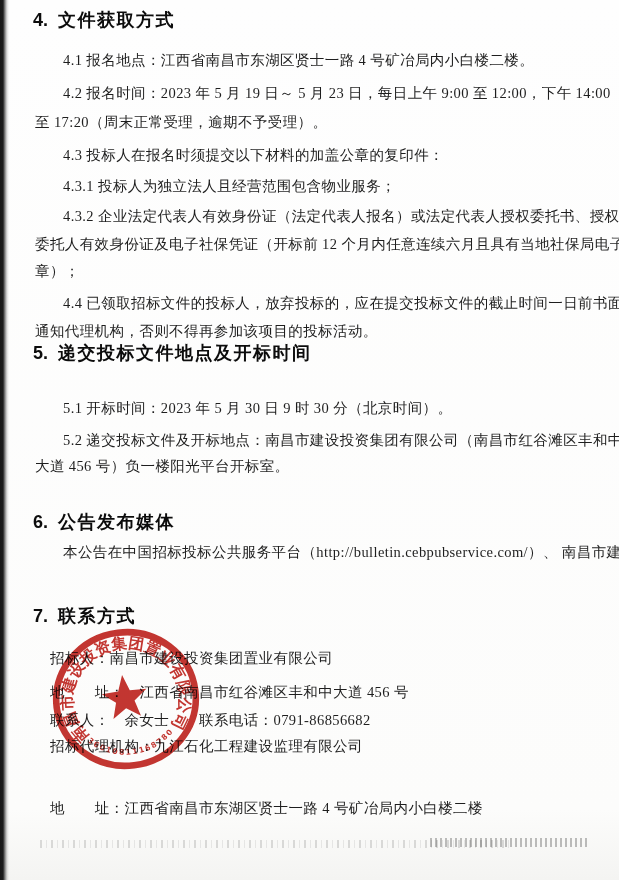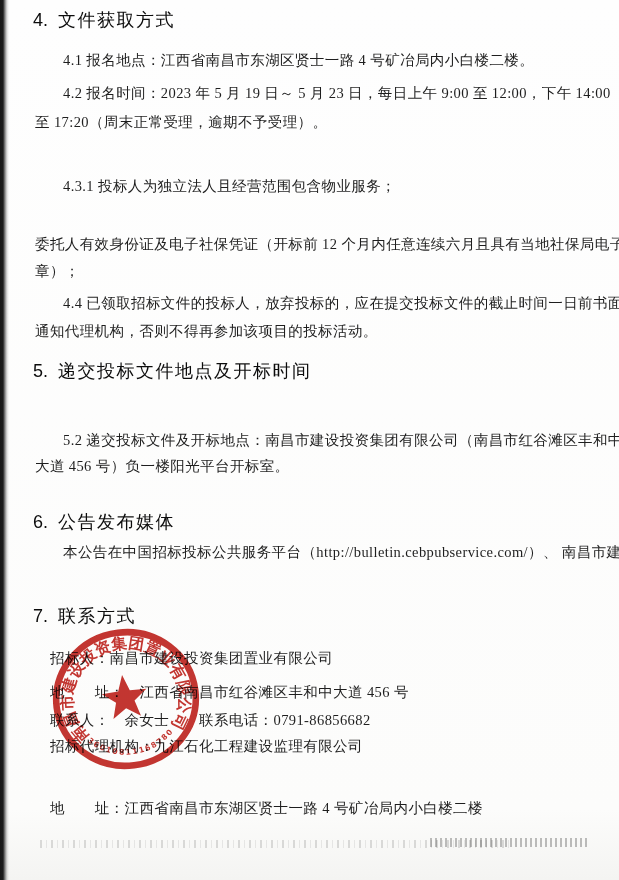--- a/index.html
+++ b/index.html
@@ -28,7 +28,7 @@
   .h{
     position:absolute;
     font-family:"Liberation Sans","DejaVu Sans",sans-serif;
-    font-weight:normal;
+    font-weight:bold;
     font-size:18px;
     color:#0c0c0c;
     white-space:nowrap;

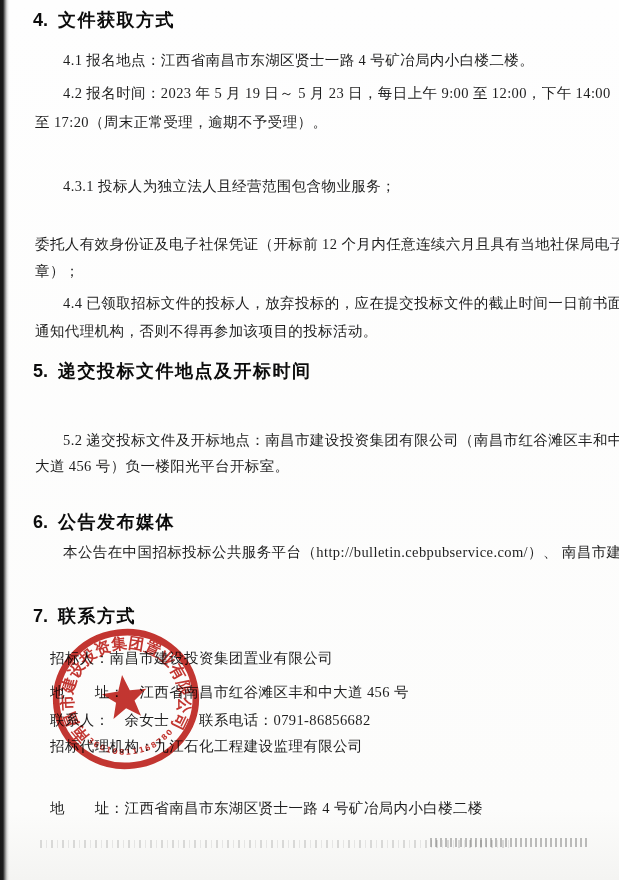--- a/index.html
+++ b/index.html
@@ -77,6 +77,7 @@
   <div class="t ind" style="top:50px">4.1 报名地点：江西省南昌市东湖区贤士一路 4 号矿冶局内小白楼二楼。</div>
   <div class="t ind" style="top:83px">4.2 报名时间：2023 年 5 月 19 日～ 5 月 23 日，每日上午 9:00 至 12:00，下午 14:00</div>
   <div class="t flush" style="top:112px">至 17:20（周末正常受理，逾期不予受理）。</div>
+  <div class="t ind" style="top:145px">4.3 投标人在报名时须提交以下材料的加盖公章的复印件：</div>
   <div class="t ind" style="top:176px">4.3.1 投标人为独立法人且经营范围包含物业服务；</div>
   <div class="t flush" style="top:234px">委托人有效身份证及电子社保凭证（开标前 12 个月内任意连续六月且具有当地社保局电子</div>
   <div class="t flush" style="top:261px">章）；</div>

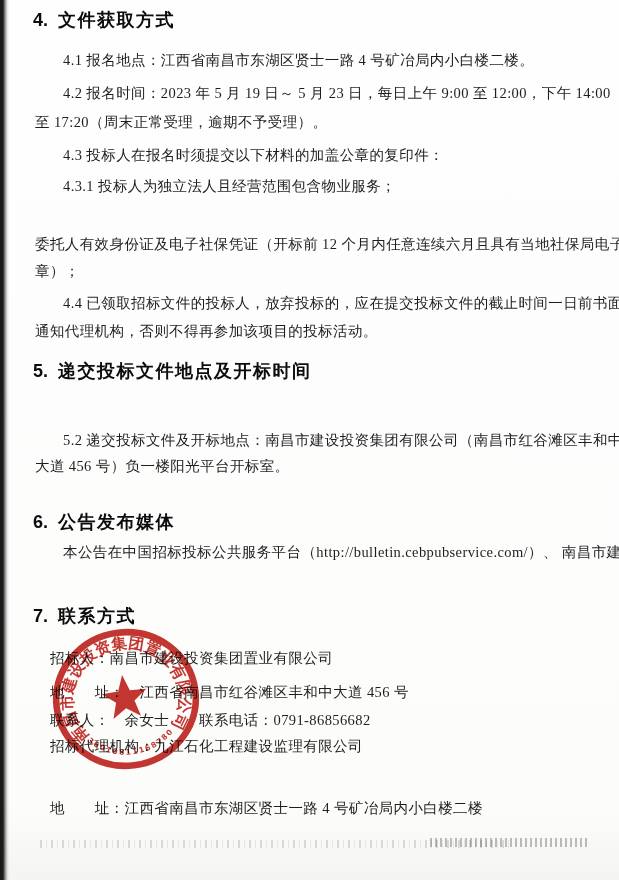--- a/index.html
+++ b/index.html
@@ -79,6 +79,7 @@
   <div class="t flush" style="top:112px">至 17:20（周末正常受理，逾期不予受理）。</div>
   <div class="t ind" style="top:145px">4.3 投标人在报名时须提交以下材料的加盖公章的复印件：</div>
   <div class="t ind" style="top:176px">4.3.1 投标人为独立法人且经营范围包含物业服务；</div>
+  <div class="t ind" style="top:206px">4.3.2 企业法定代表人有效身份证（法定代表人报名）或法定代表人授权委托书、授权</div>
   <div class="t flush" style="top:234px">委托人有效身份证及电子社保凭证（开标前 12 个月内任意连续六月且具有当地社保局电子</div>
   <div class="t flush" style="top:261px">章）；</div>
   <div class="t ind" style="top:293px">4.4 已领取招标文件的投标人，放弃投标的，应在提交投标文件的截止时间一日前书面</div>

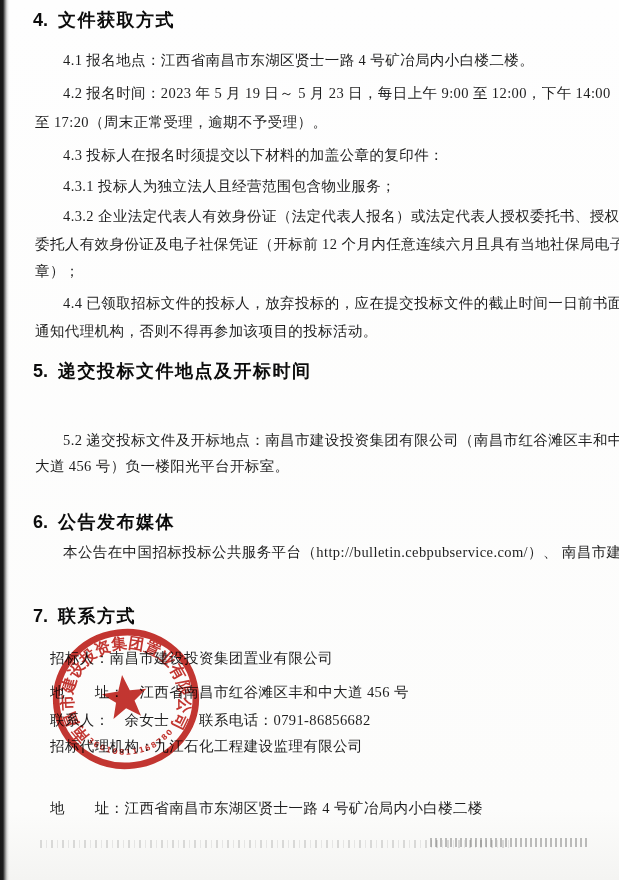--- a/index.html
+++ b/index.html
@@ -85,7 +85,7 @@
   <div class="t ind" style="top:293px">4.4 已领取招标文件的投标人，放弃投标的，应在提交投标文件的截止时间一日前书面</div>
   <div class="t flush" style="top:321px">通知代理机构，否则不得再参加该项目的投标活动。</div>
 
-  <div class="h hd" style="top:359px"><span class="num">5.</span><span>递交投标文件地点及开标时间</span></div>
+  <div class="h hd" style="top:341px"><span class="num">5.</span><span>递交投标文件地点及开标时间</span></div>
   <div class="t ind" style="top:430px">5.2 递交投标文件及开标地点：南昌市建设投资集团有限公司（南昌市红谷滩区丰和中</div>
   <div class="t flush" style="top:456px">大道 456 号）负一楼阳光平台开标室。</div>
 

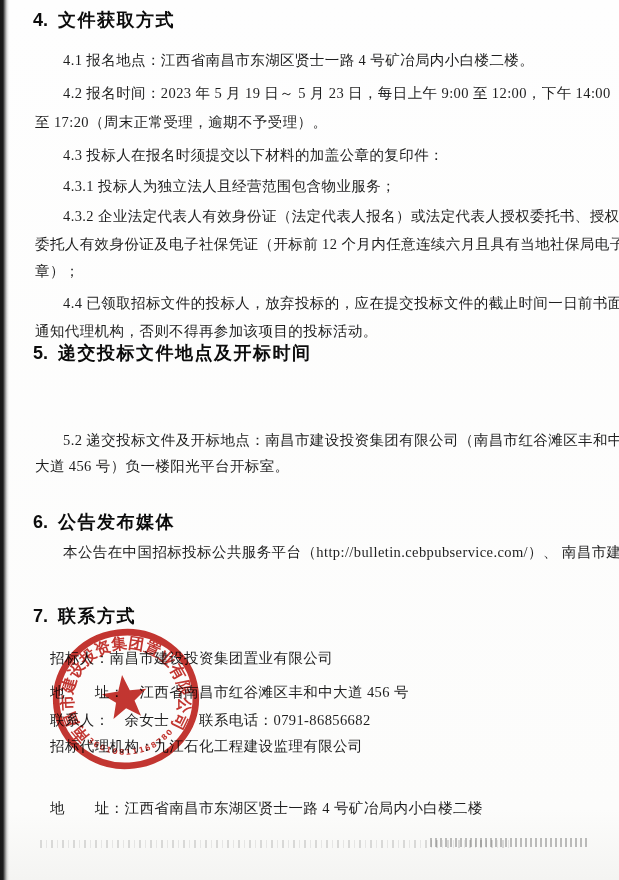--- a/index.html
+++ b/index.html
@@ -86,6 +86,7 @@
   <div class="t flush" style="top:321px">通知代理机构，否则不得再参加该项目的投标活动。</div>
 
   <div class="h hd" style="top:341px"><span class="num">5.</span><span>递交投标文件地点及开标时间</span></div>
+  <div class="t ind" style="top:398px">5.1 开标时间：2023 年 5 月 30  日 9 时 30 分（北京时间）。</div>
   <div class="t ind" style="top:430px">5.2 递交投标文件及开标地点：南昌市建设投资集团有限公司（南昌市红谷滩区丰和中</div>
   <div class="t flush" style="top:456px">大道 456 号）负一楼阳光平台开标室。</div>
 

